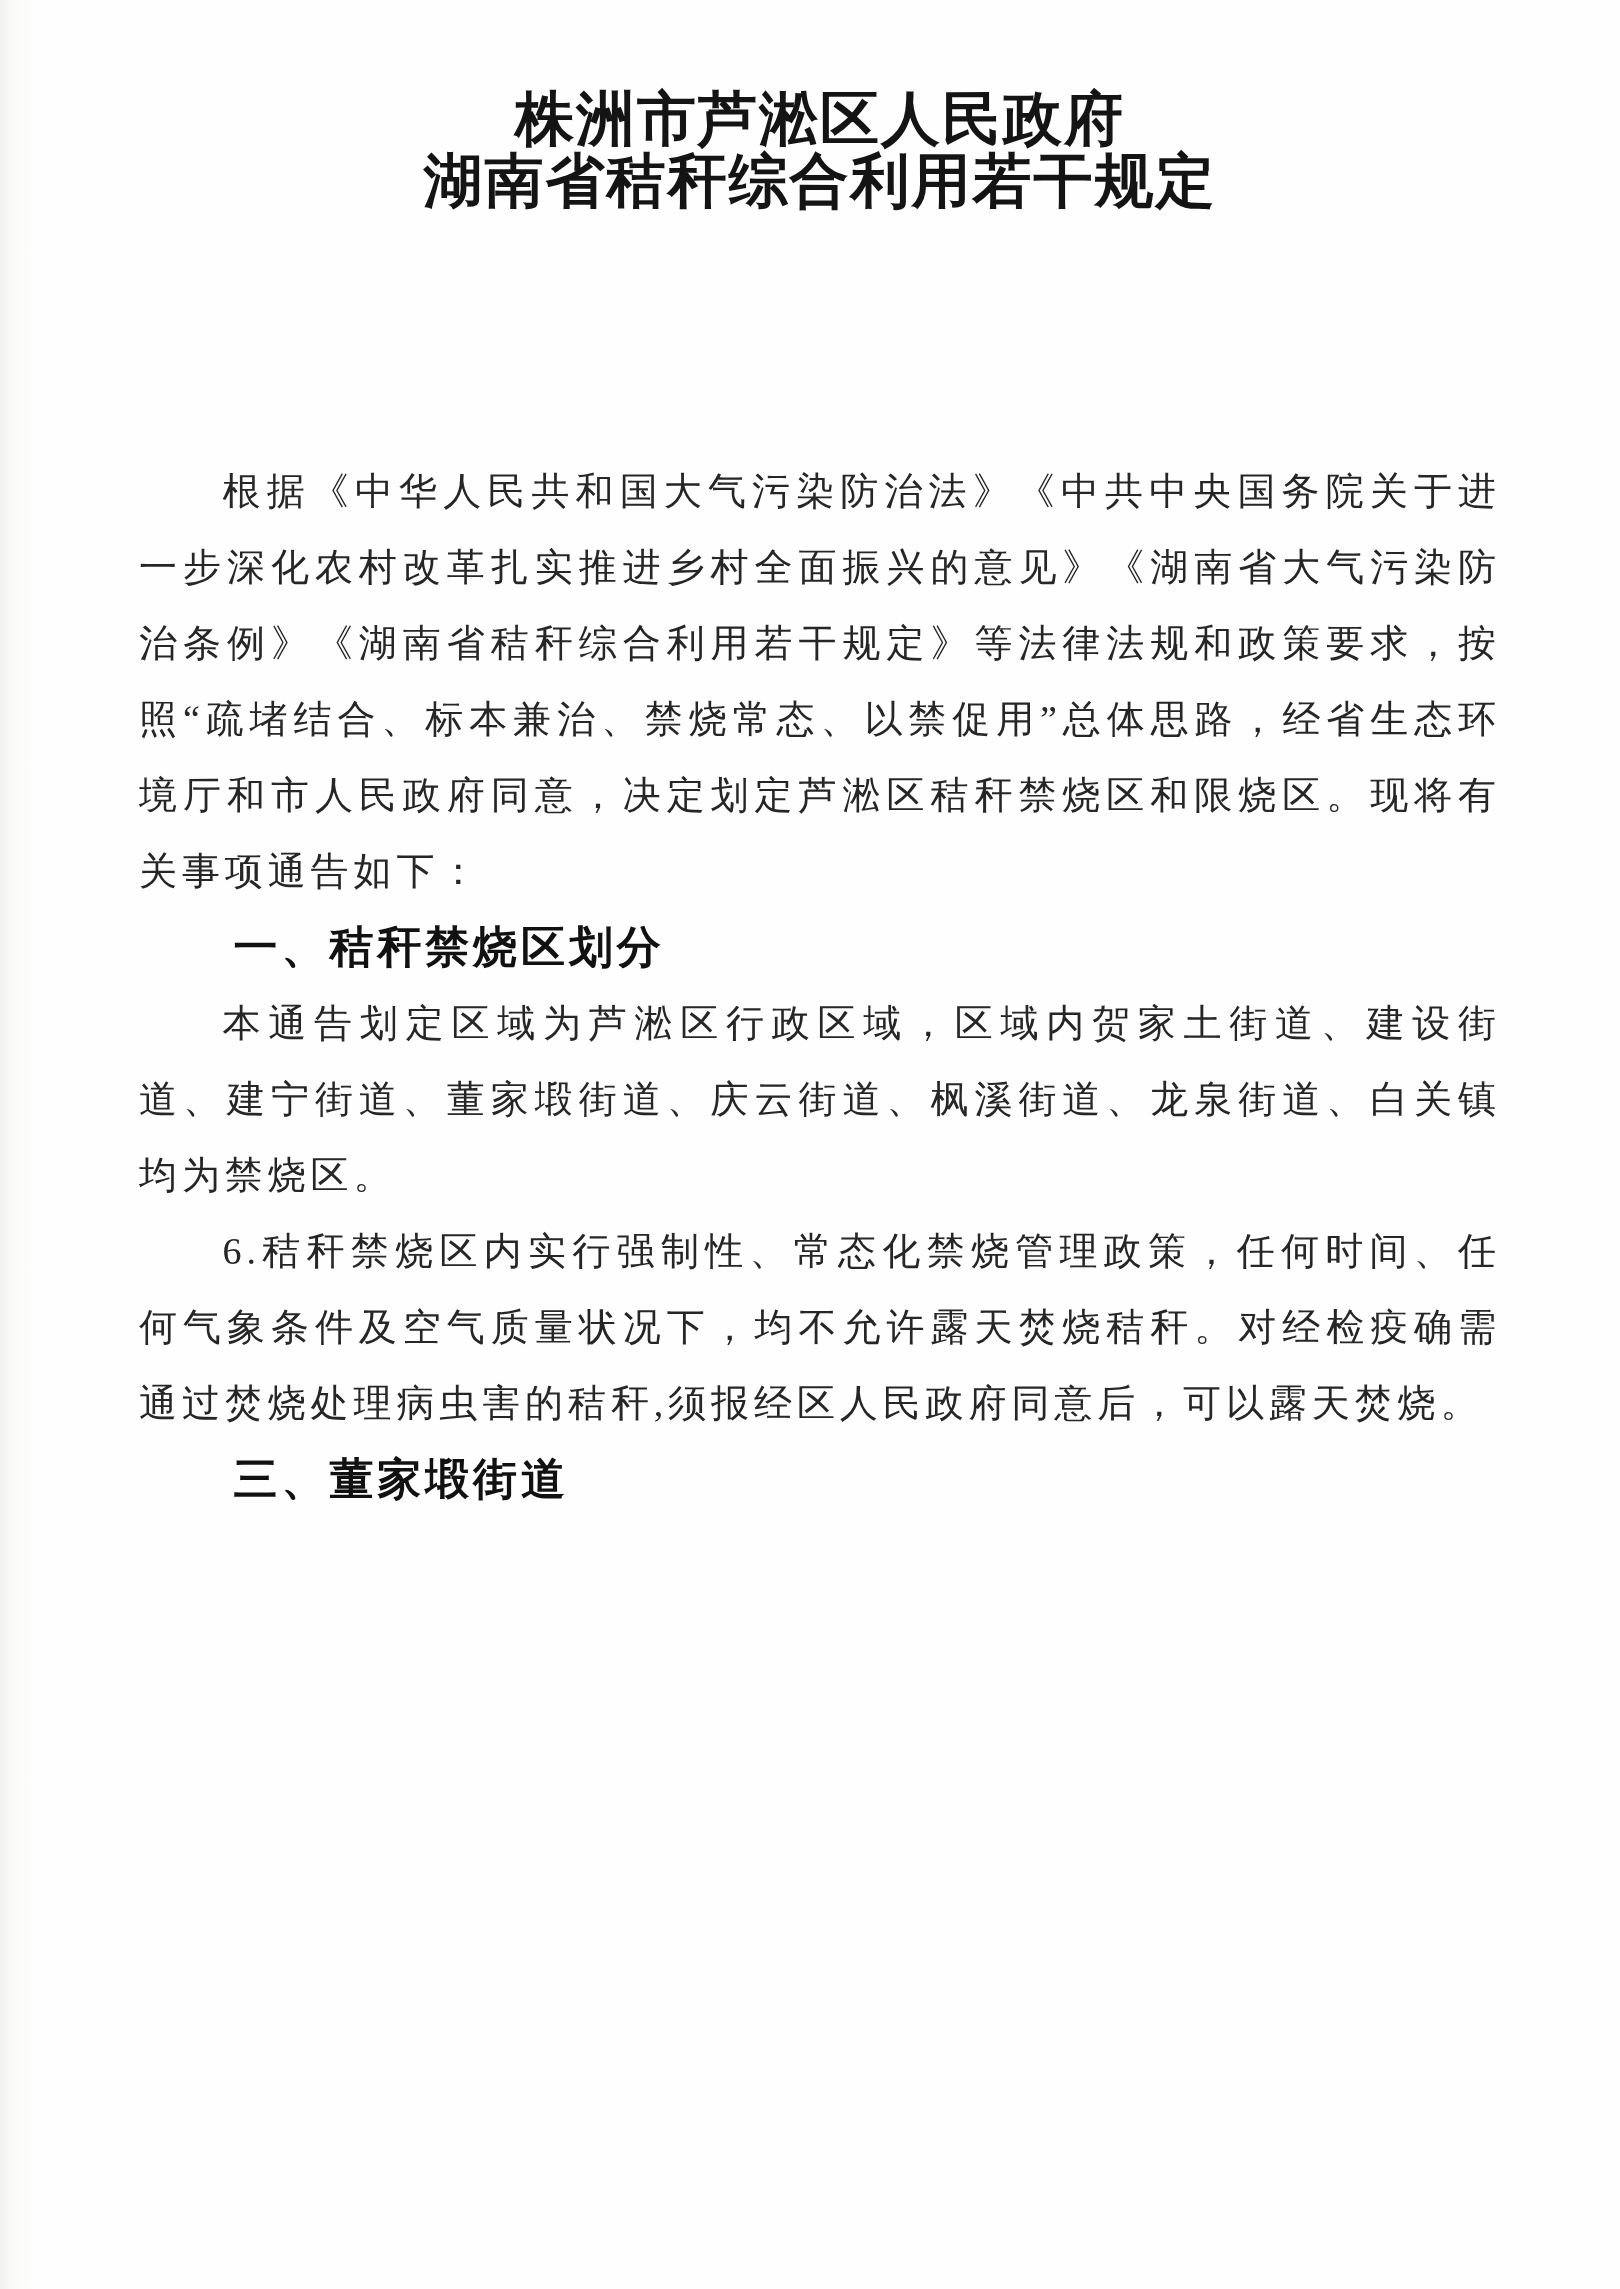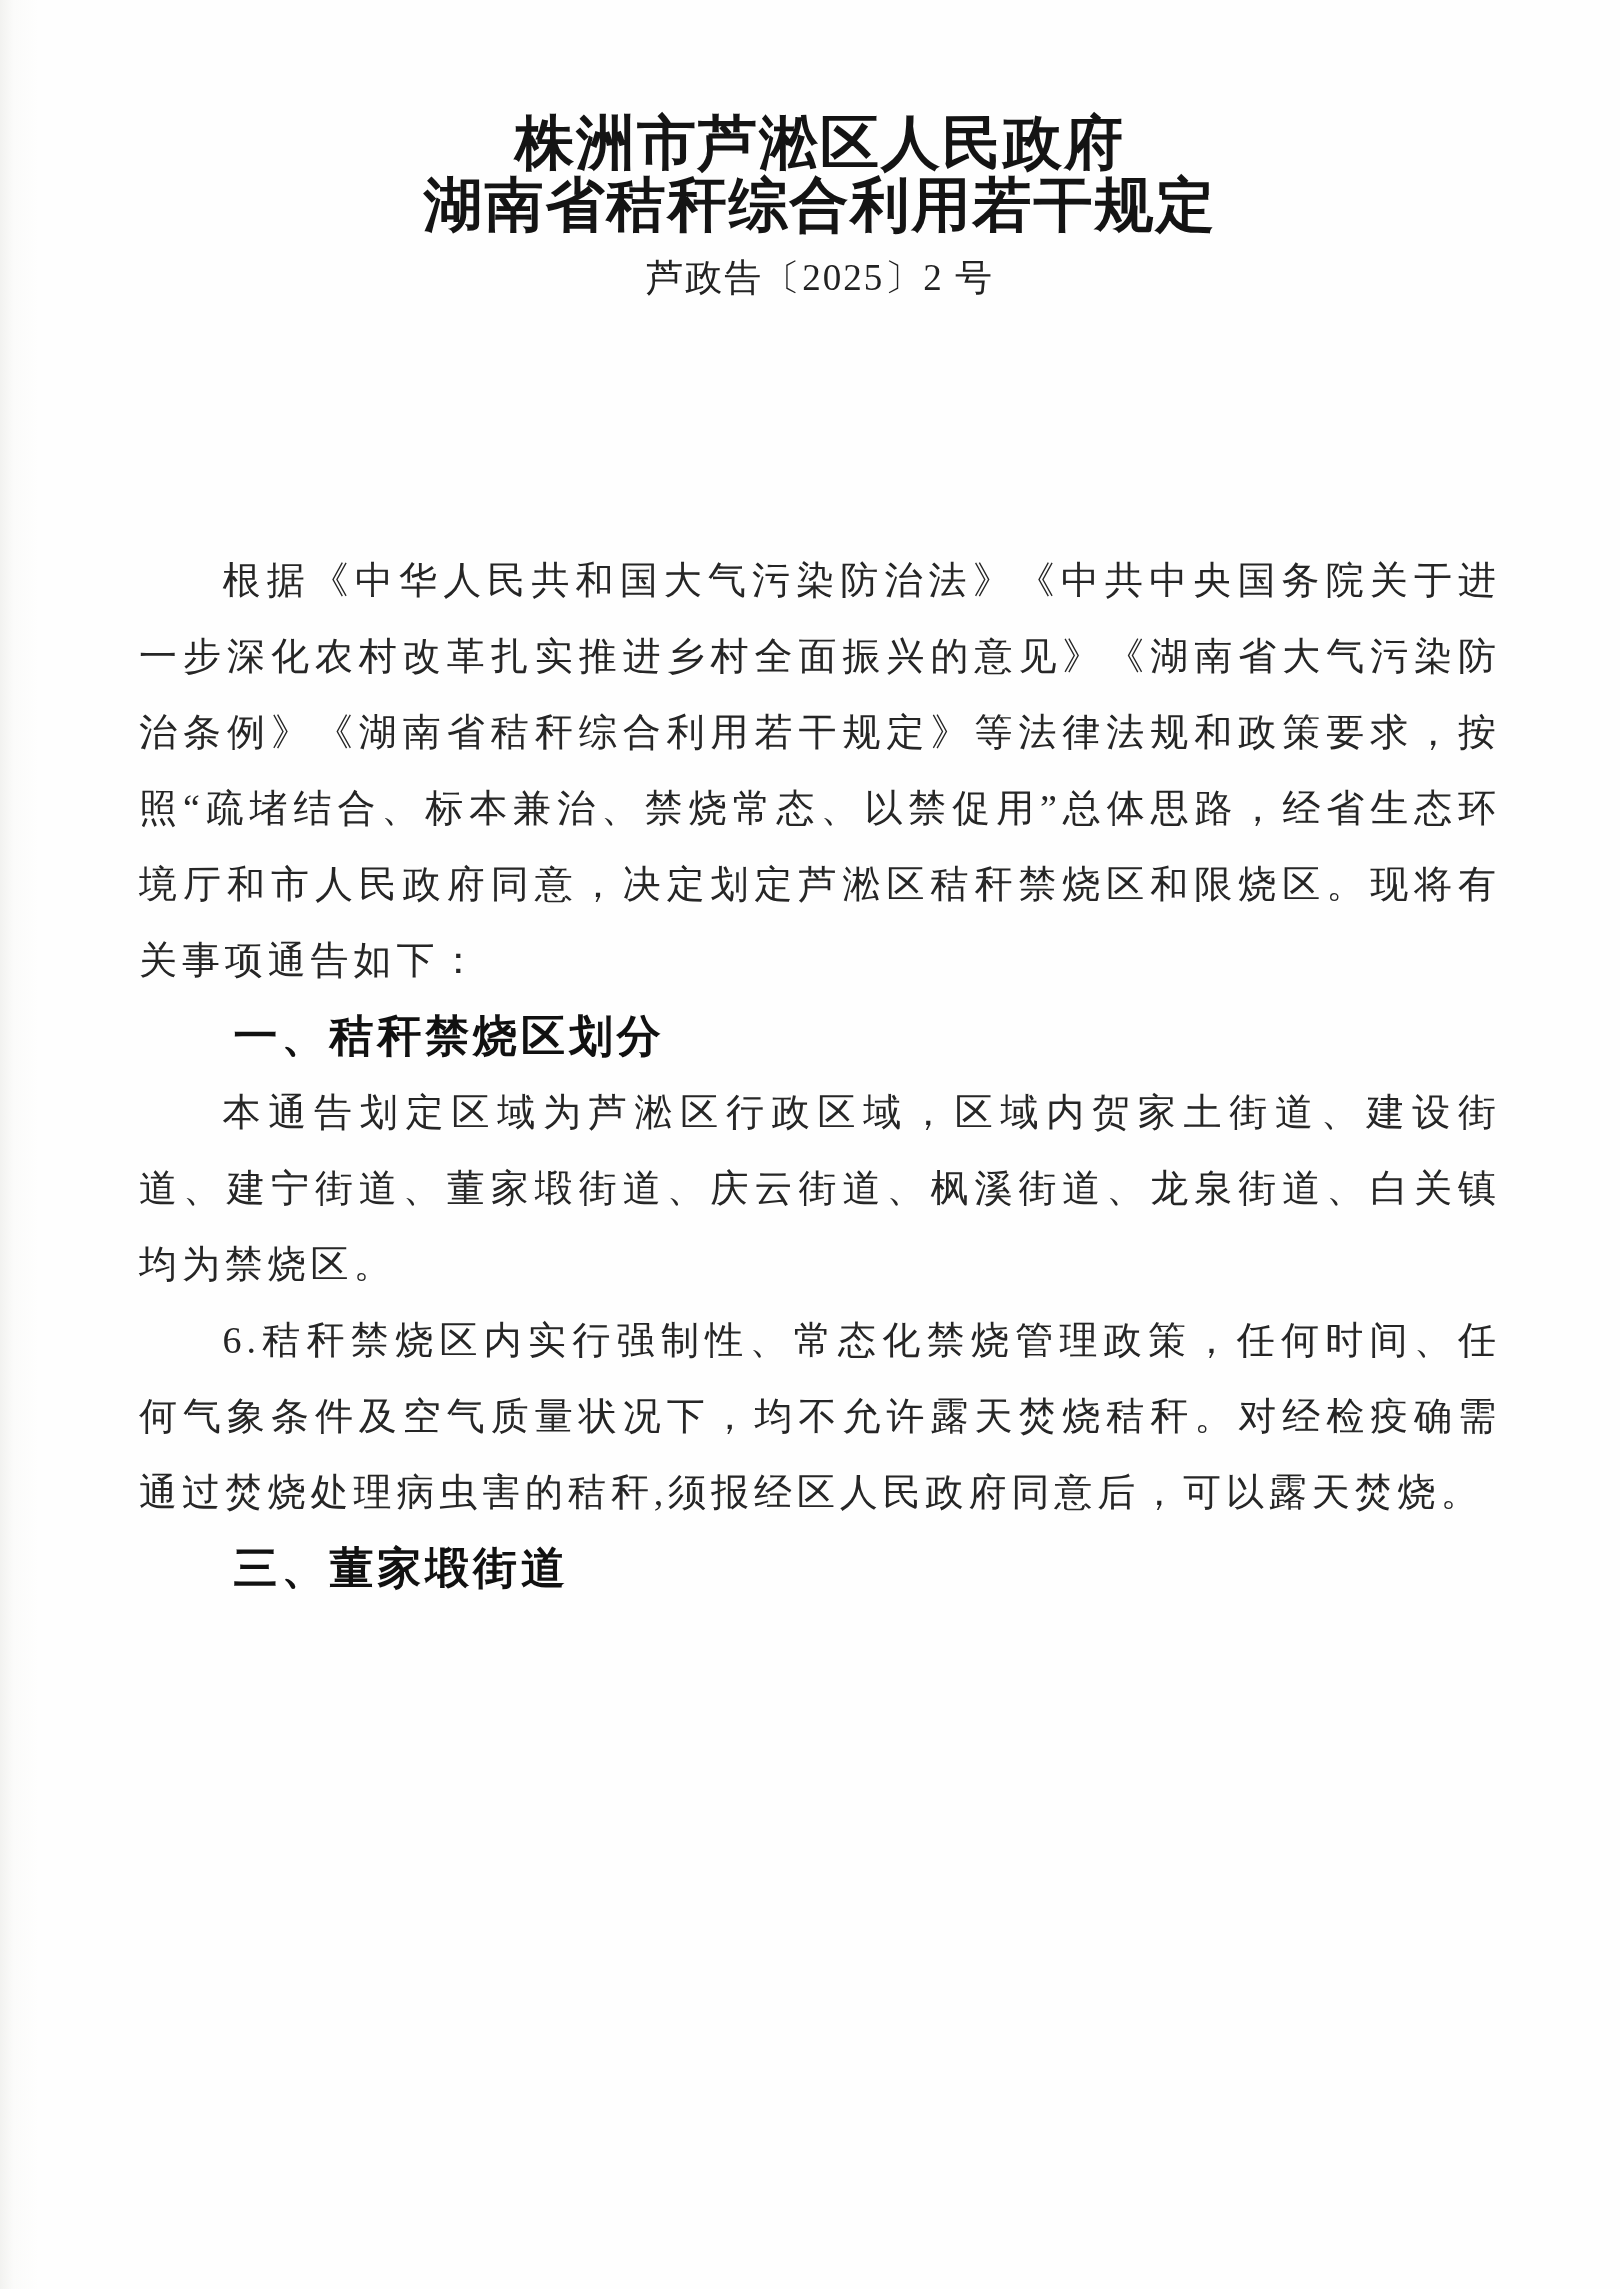--- a/index.html
+++ b/index.html
@@ -19,7 +19,7 @@
     font-family: "Liberation Serif", "DejaVu Serif", serif;
   }
   .content {
-    padding: 112px 119px 0 139px; 
+    padding: 88px 119px 0 139px; 
   }
   .doc-title {
     text-align: center;

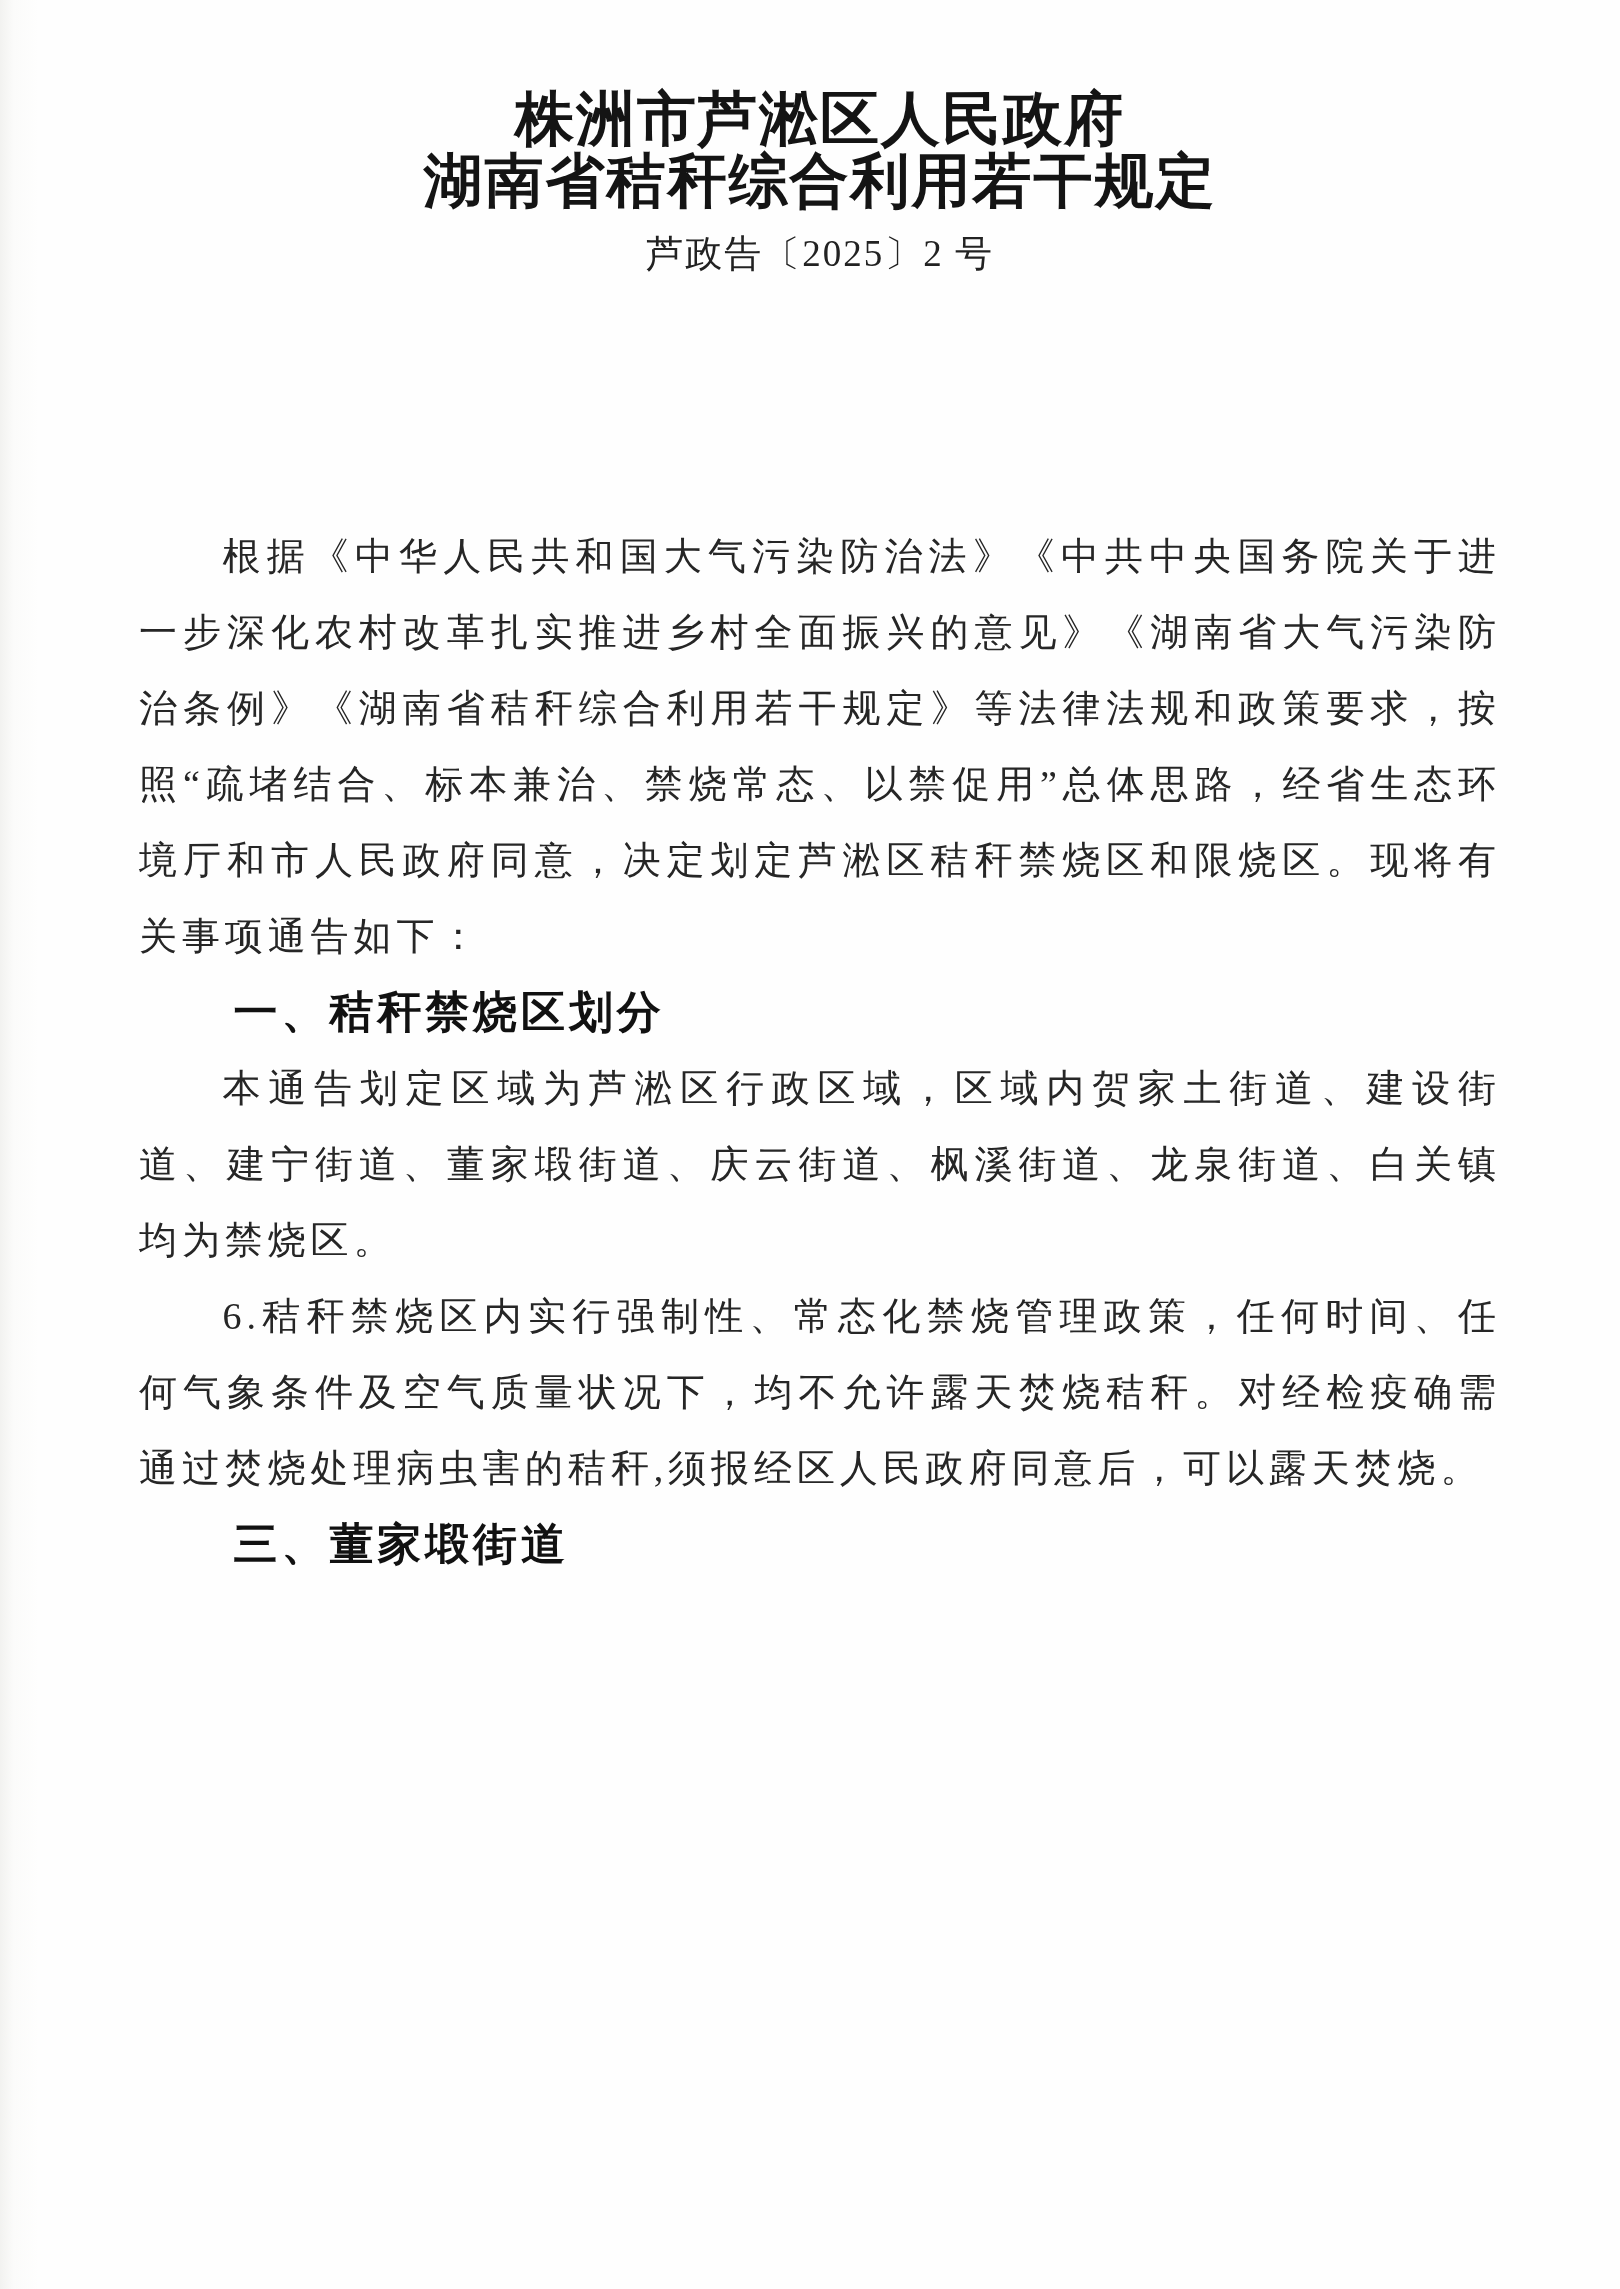--- a/index.html
+++ b/index.html
@@ -72,7 +72,6 @@
       <div>株洲市芦淞区人民政府</div>
       <div>湖南省秸秆综合利用若干规定</div>
     </div>
-    <div class="doc-number">芦政告〔2025〕2 号</div>
     <div class="body-block">
         <div class="para">根据《中华人民共和国大气污染防治法》《中共中央国务院关于进一步深化农村改革扎实推进乡村全面振兴的意见》《湖南省大气污染防治条例》《湖南省秸秆综合利用若干规定》等法律法规和政策要求，按照“疏堵结合、标本兼治、禁烧常态、以禁促用”总体思路，经省生态环境厅和市人民政府同意，决定划定芦淞区秸秆禁烧区和限烧区。现将有关事项通告如下：</div>
         <div class="heading">一、秸秆禁烧区划分</div>

